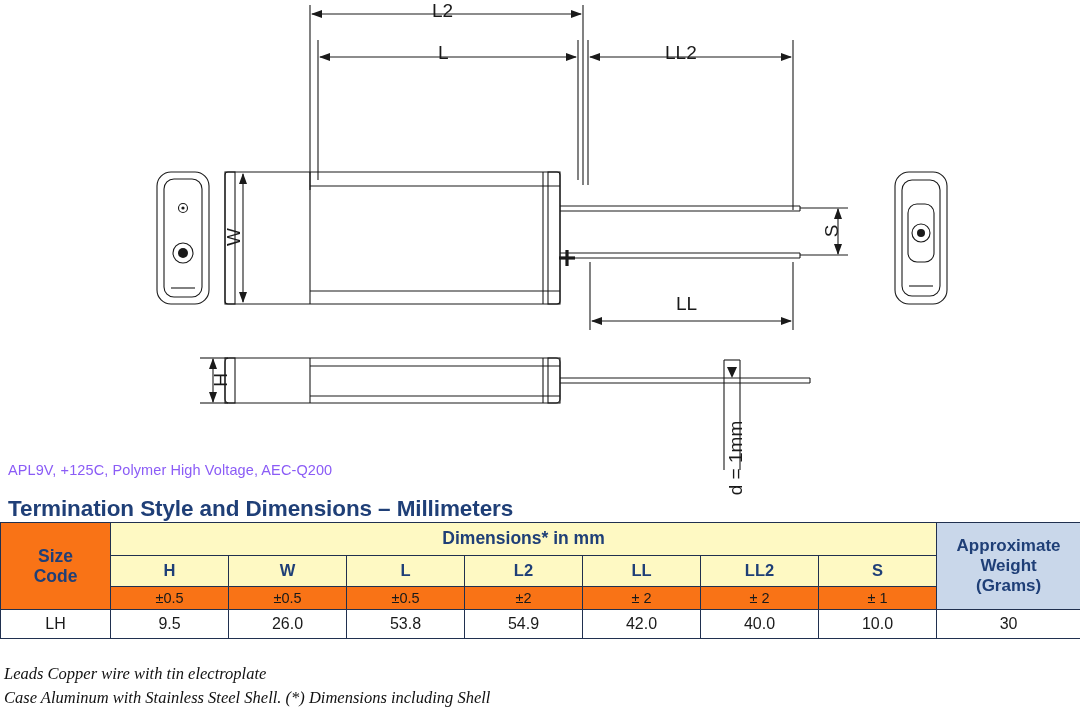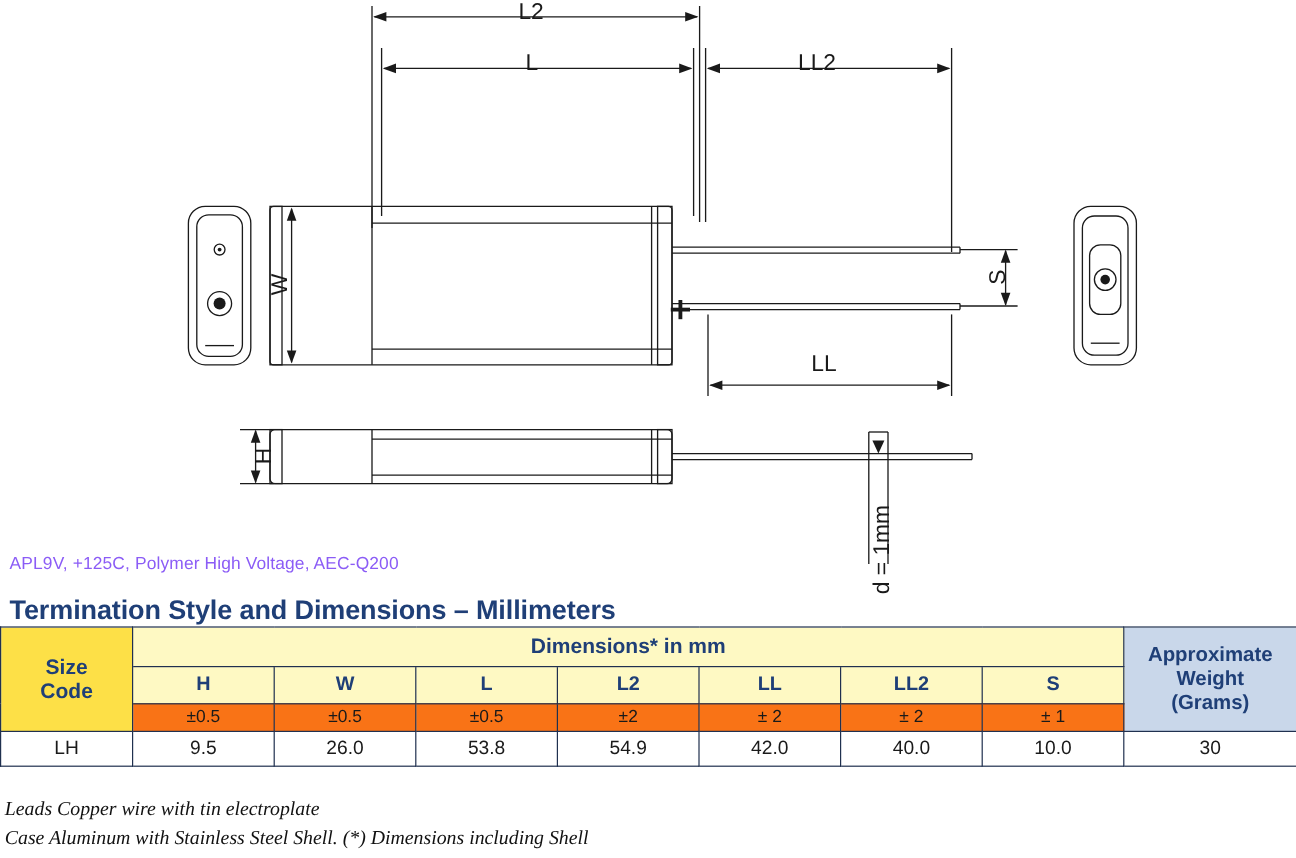--- a/index.html
+++ b/index.html
@@ -93,7 +93,7 @@
     padding: 3px 2px;
   }
   .sizecode-cell {
-    background: #fde047;
+    background: #f97316;
     color: #1f3f77;
     font-weight: bold;
     font-size: 17.5px;

